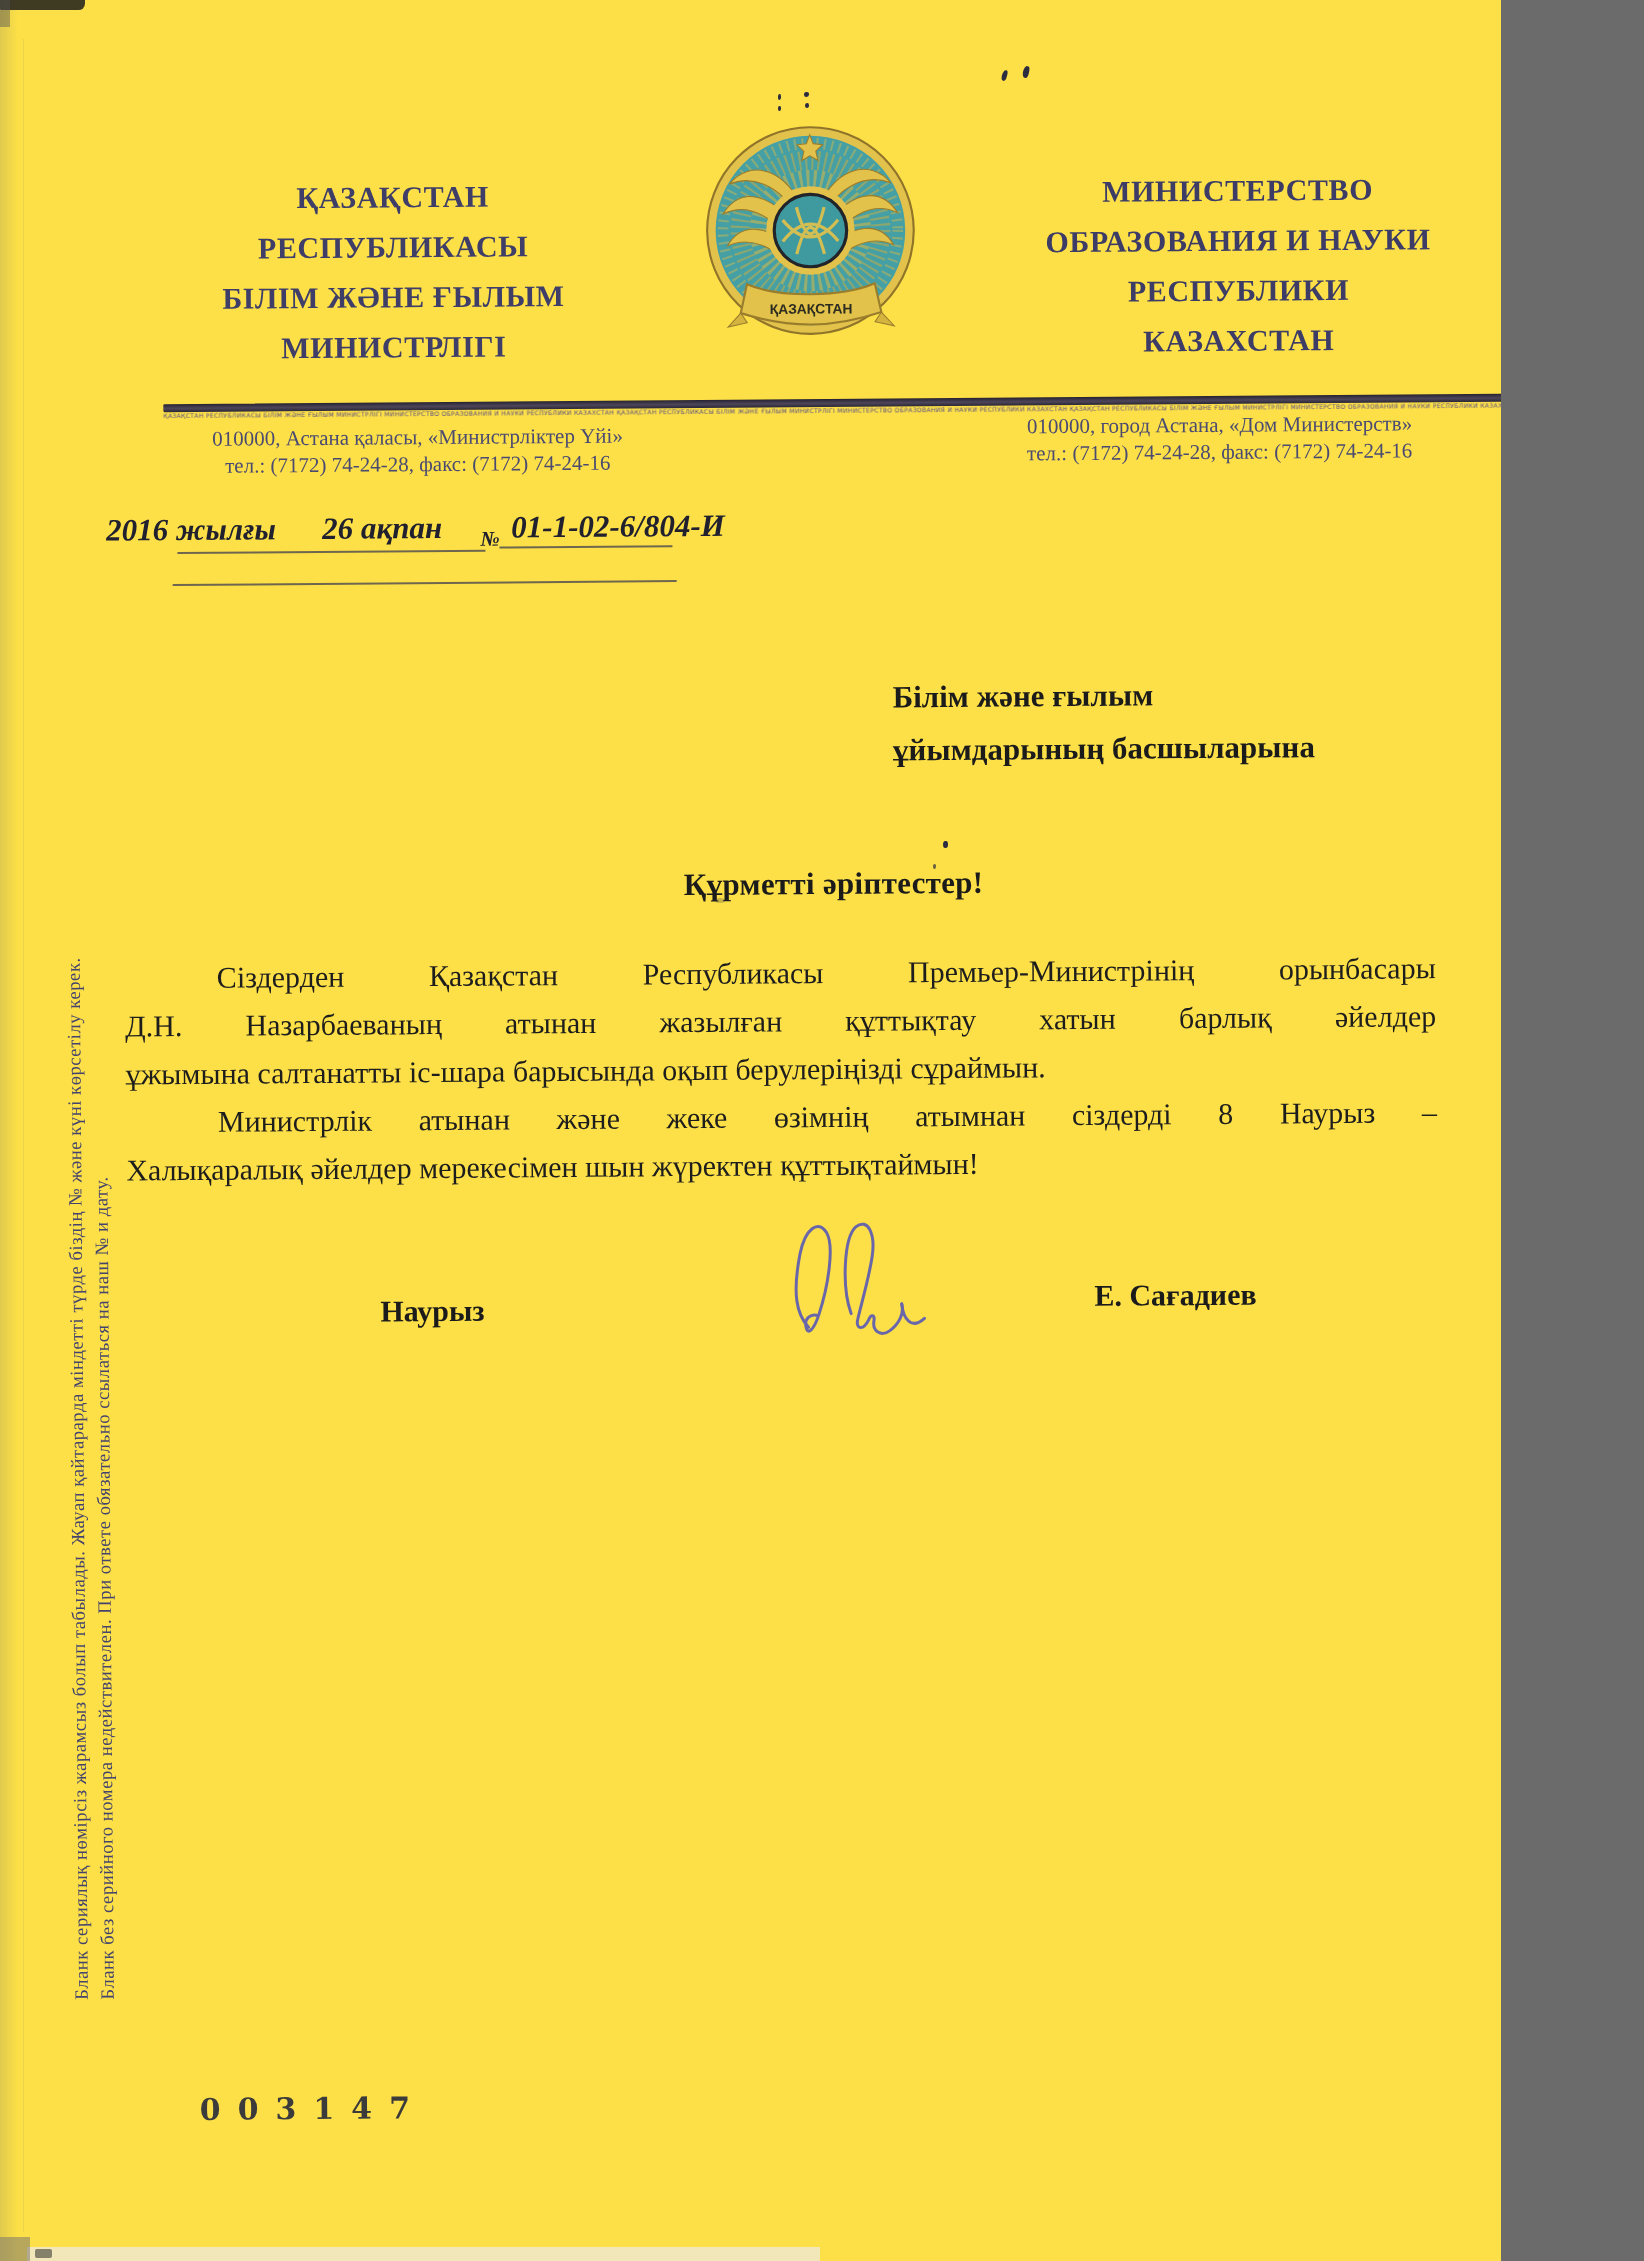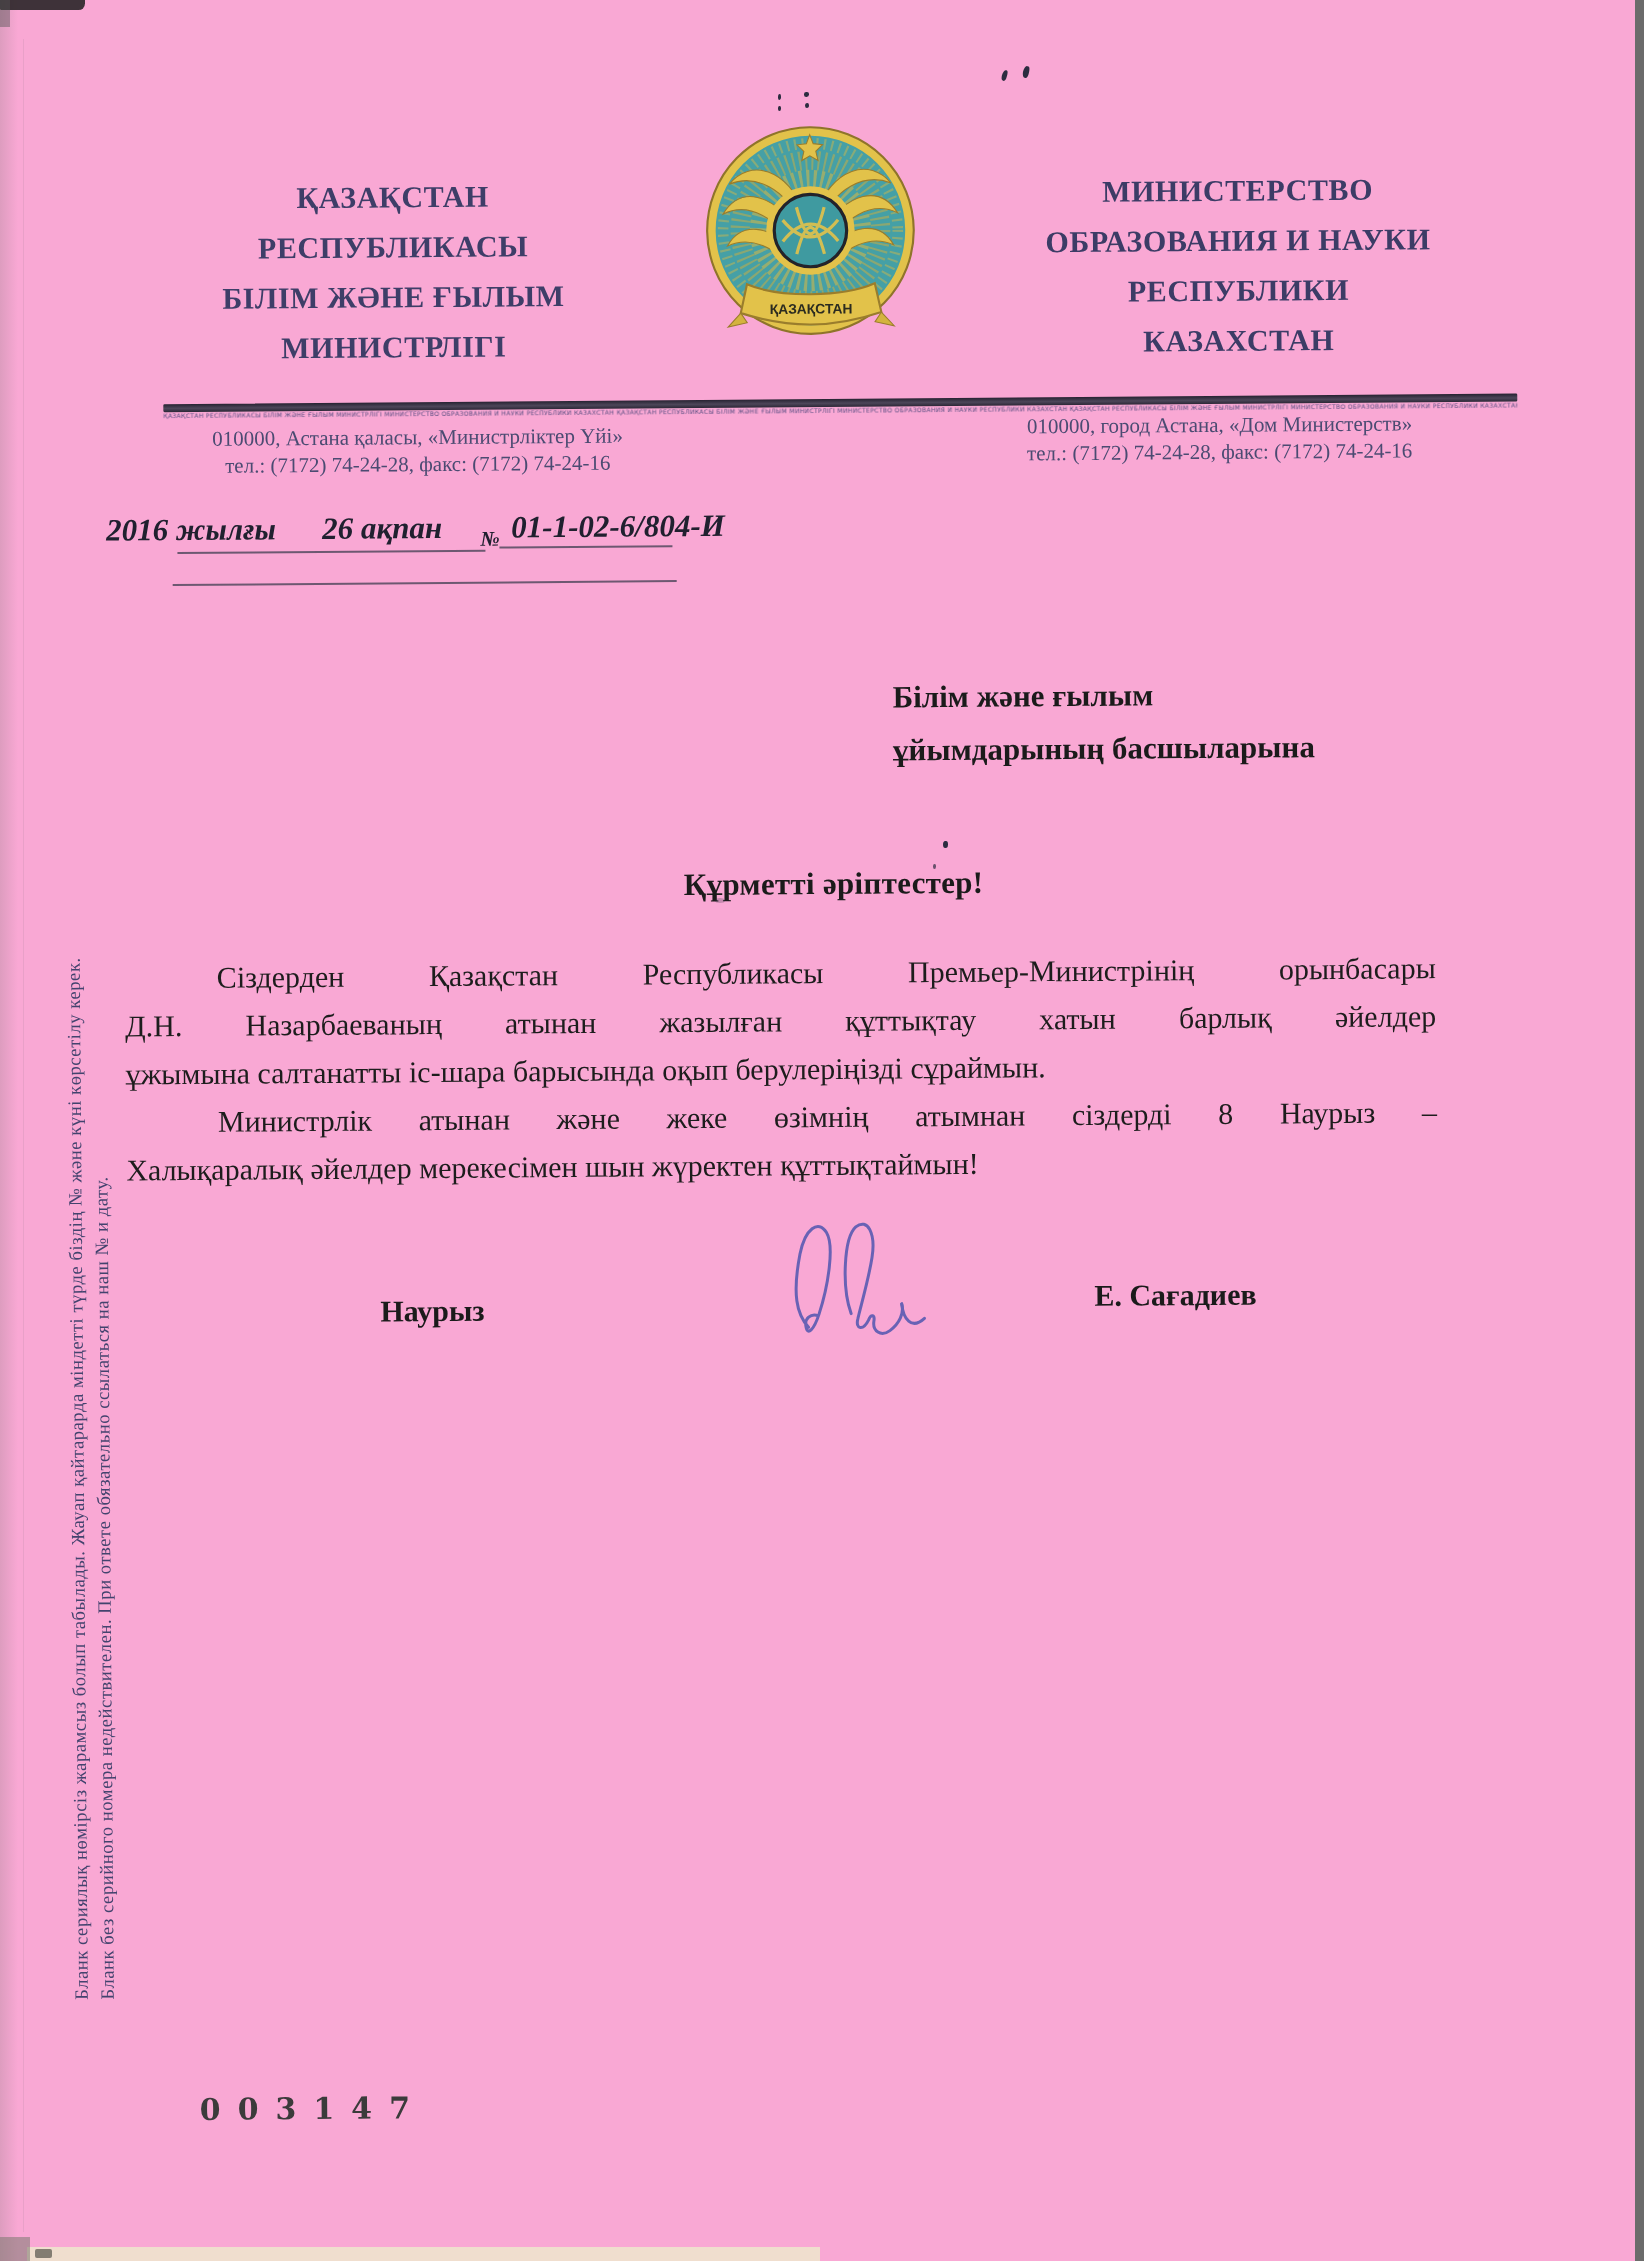--- a/index.html
+++ b/index.html
@@ -5,8 +5,8 @@
   html,body{margin:0;padding:0;background:#6b6b6b;}
   #page{
     position:relative;
-    width:1635px;height:2261px;
-    background:#f9a8d4;
+    width:1501px;height:2261px;
+    background:#fde047;
     overflow:hidden;
     font-family:"Liberation Serif", serif;
   }

